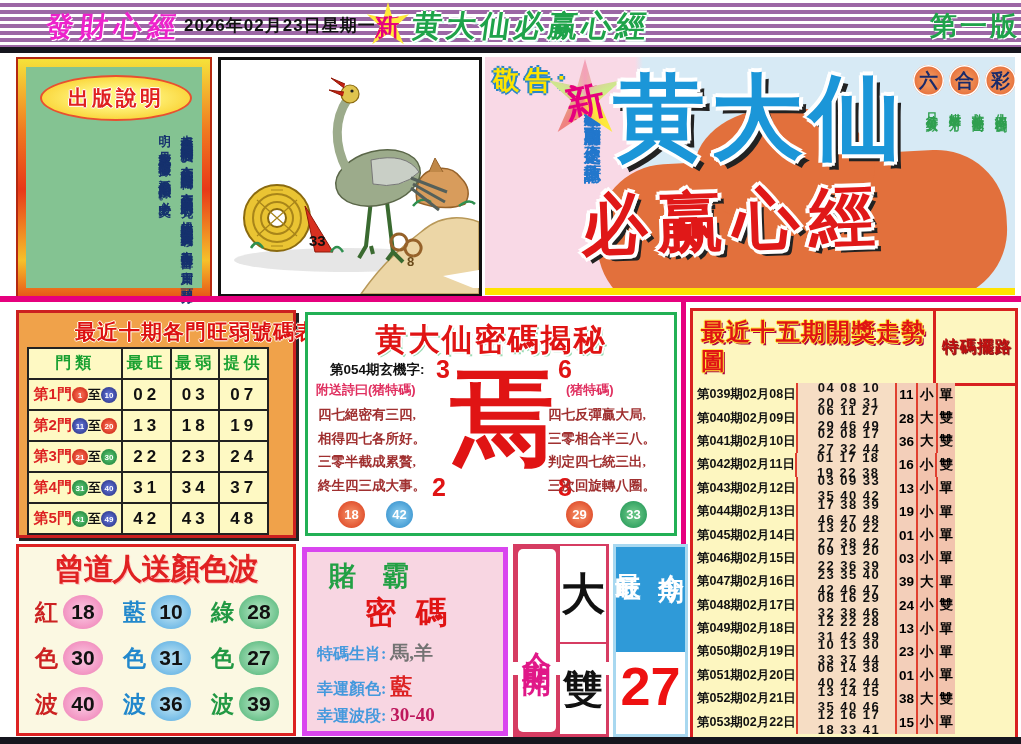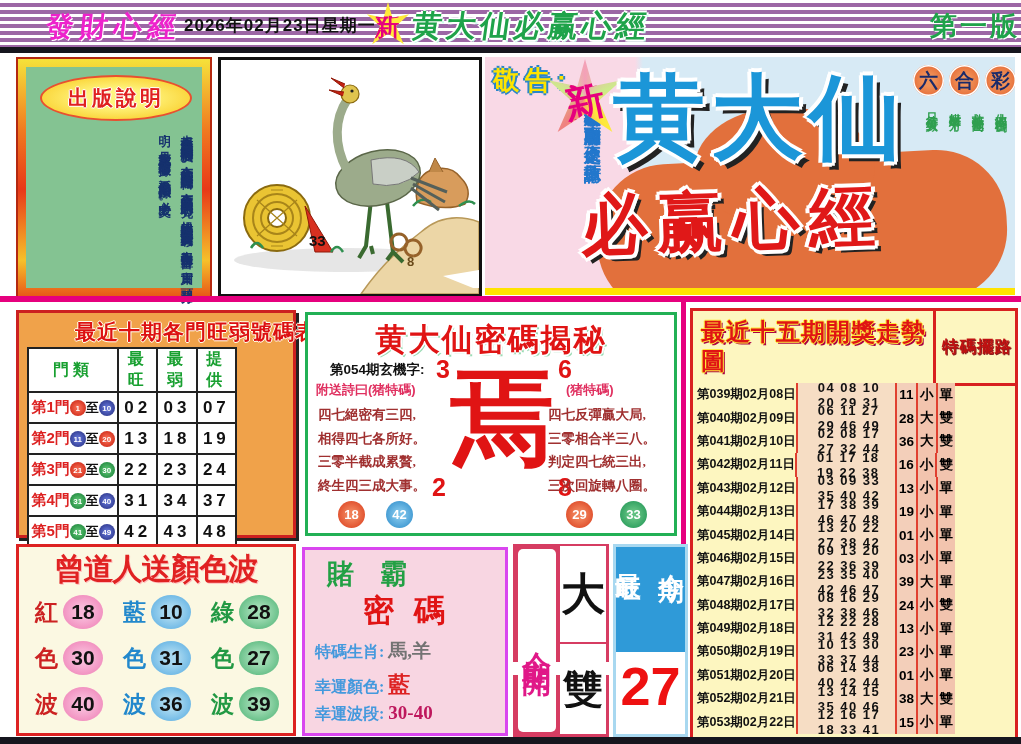--- a/index.html
+++ b/index.html
@@ -70,7 +70,7 @@
     box-shadow:3px 3px 0 #222;}
   .hc-title{position:absolute;left:0;top:5px;width:100%;text-align:center;font-size:21px;font-weight:900;color:#dd1111;letter-spacing:1px;
     text-shadow:-1px 0 #ffe,1px 0 #ffe,0 1px #ffe,0 -1px #ffe;margin-left:40px;}
-  .hc-table{position:absolute;left:8px;top:34px;width:210px;border-collapse:collapse;background:#ffffff;}
+  .hc-table{position:absolute;left:8px;top:34px;width:242px;border-collapse:collapse;background:#fef9c3;}
   .hc-table td{border:2px solid #222;text-align:center;height:29px;padding:0;}
   .hc-head td{color:#18a030;font-size:16px;font-weight:900;letter-spacing:4px;}
   .hc-door{font-size:15px;font-weight:900;color:#dd2222;white-space:nowrap;}

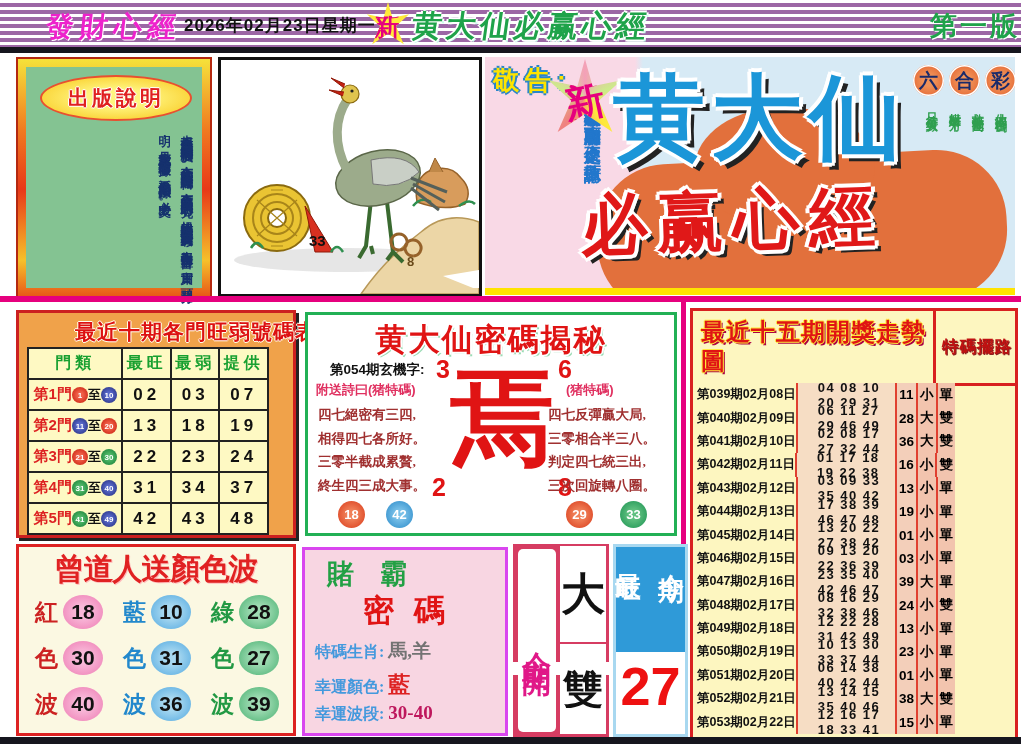--- a/index.html
+++ b/index.html
@@ -114,7 +114,7 @@
   .c-red{color:#cc2222;} .c-blue{color:#2288cc;} .c-green{color:#229944;}
 
   
-  .gc-panel{left:302px;top:547px;width:206px;height:189px;background:#f8d6e2;border:3px solid #d946ef;box-sizing:border-box;}
+  .gc-panel{left:302px;top:547px;width:206px;height:189px;background:#f8d6e2;border:5px solid #d946ef;box-sizing:border-box;}
   .gc-t1{position:absolute;left:22px;top:6px;font-size:27px;font-weight:900;color:#22a044;letter-spacing:26px;font-family:"Liberation Serif",serif;}
   .gc-t2{position:absolute;left:58px;top:40px;font-size:31px;font-weight:900;color:#e01414;letter-spacing:20px;font-family:"Liberation Serif",serif;}
   .gc-row{position:absolute;left:10px;font-size:16px;font-weight:900;color:#4499dd;font-family:"Liberation Serif",serif;}

